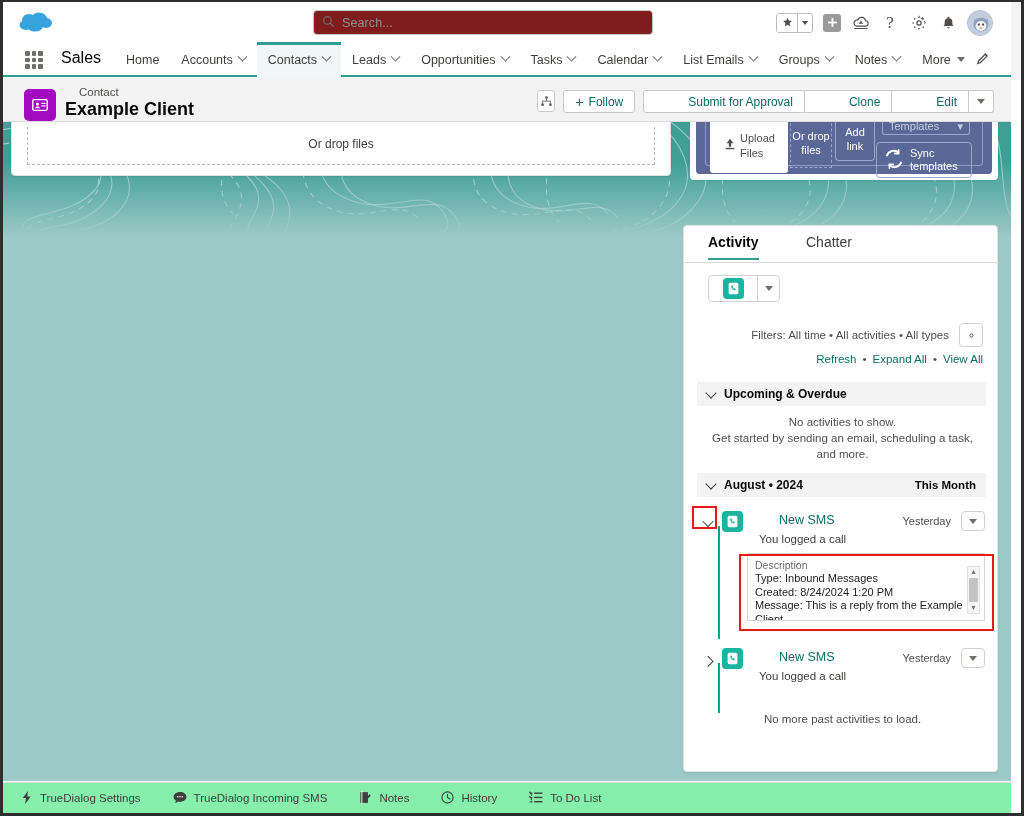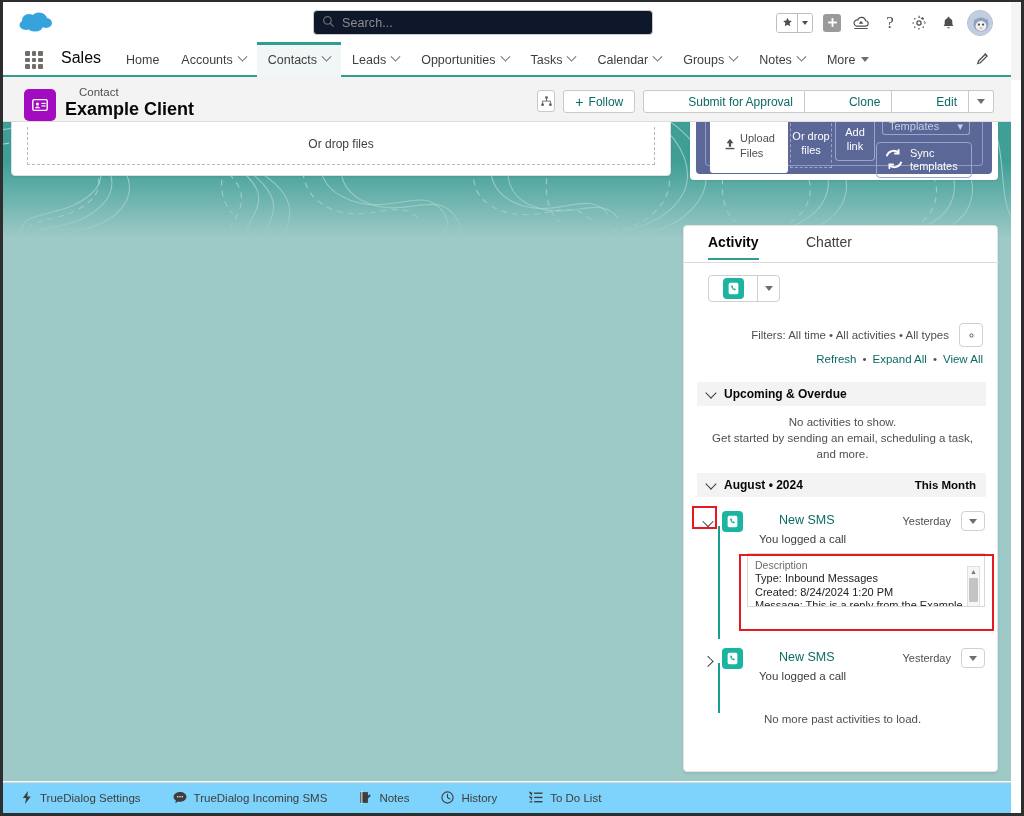--- a/index.html
+++ b/index.html
@@ -31,7 +31,7 @@
   .sf-logo { position:absolute; left:13px; top:8px; width:40px; height:26px; }
   .searchbox {
     position:absolute; left:310px; top:8px; width:340px; height:25px;
-    border:1px solid #c9c9c9; border-radius:4px; background:#0f172a;
+    border:1px solid #c9c9c9; border-radius:4px; background:#7f1d1d;
     display:flex; align-items:center; padding-left:8px; gap:7px;
     cursor:text;
   }

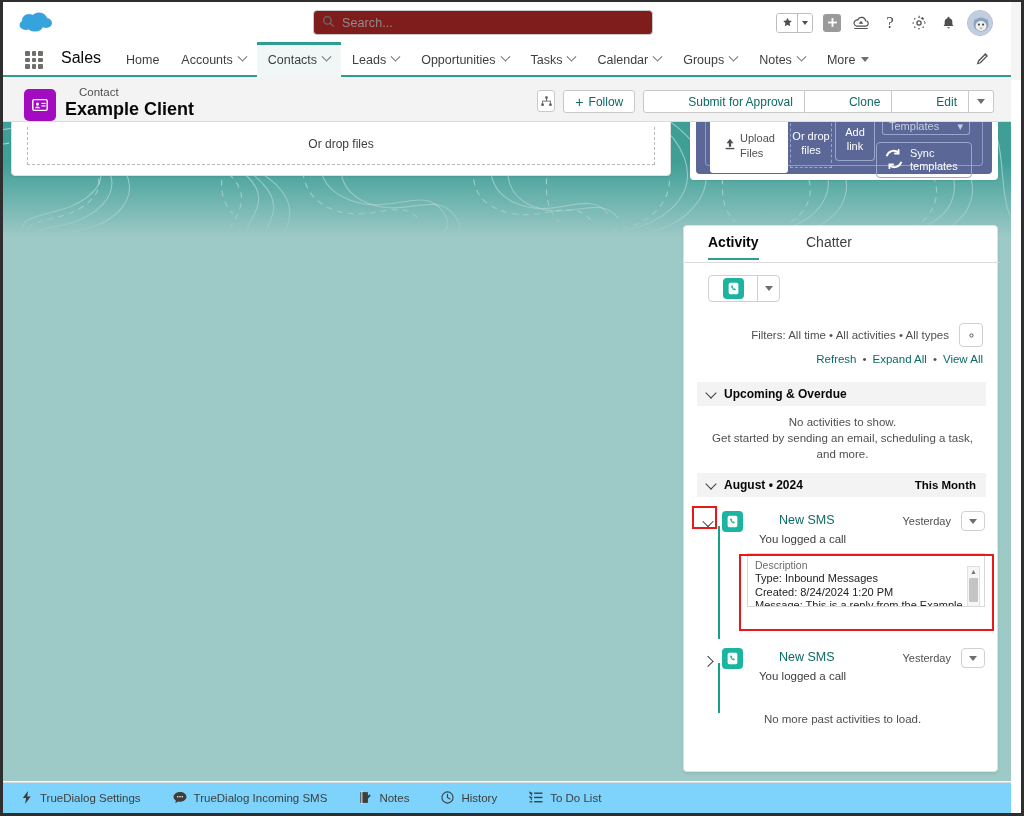--- a/index.html
+++ b/index.html
@@ -536,6 +536,10 @@
         <span class="chev-dn"></span>
       </div>
       <div class="nav-item">
+        <span>List Emails</span>
+        <span class="chev-dn"></span>
+      </div>
+      <div class="nav-item">
         <span>Groups</span>
         <span class="chev-dn"></span>
       </div>

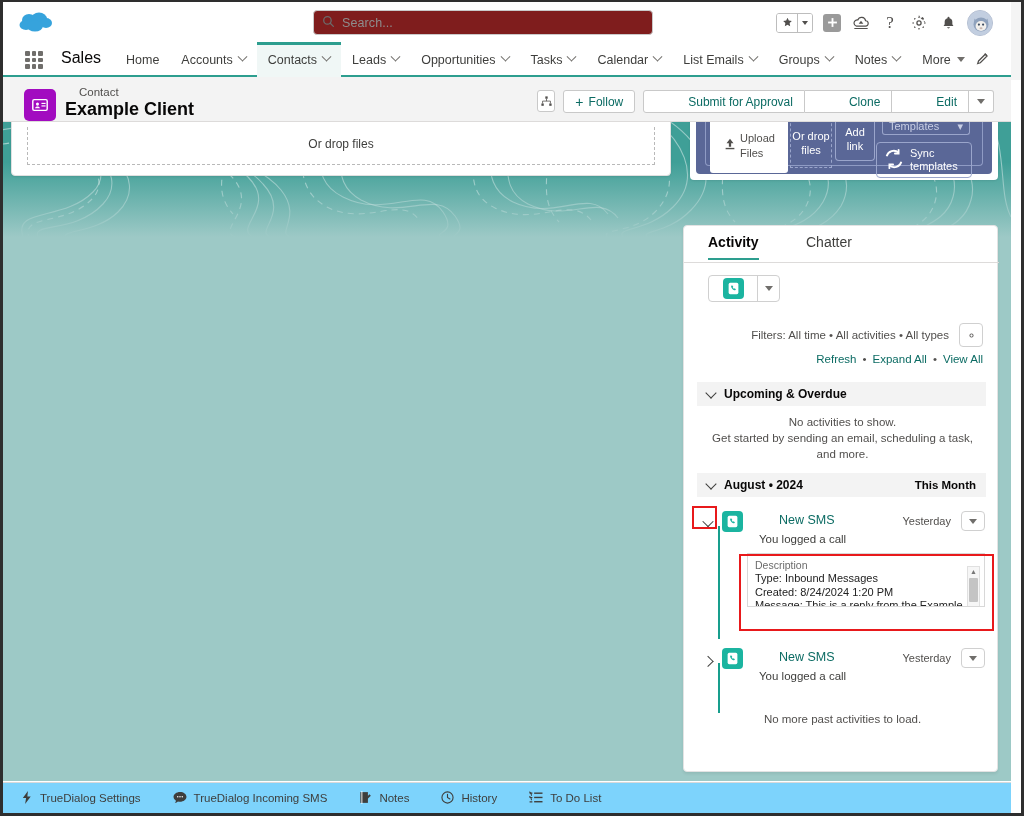--- a/index.html
+++ b/index.html
@@ -228,7 +228,7 @@
   .tl-sub { position:absolute; left:62px; top:20px; font-size:11.5px; color:#3e3e3c;}
 
   .desc-box {
-    position:absolute; left:50px; top:40px; width:238px; height:54px;
+    position:absolute; left:50px; top:40px; width:238px; height:68px;
     border:1px solid #d8d8d8; background:#fff; padding:5px 7px; overflow:hidden;
   }
   .desc-box .dl { font-size:10.5px; color:#6b6b6b; line-height:13px;}

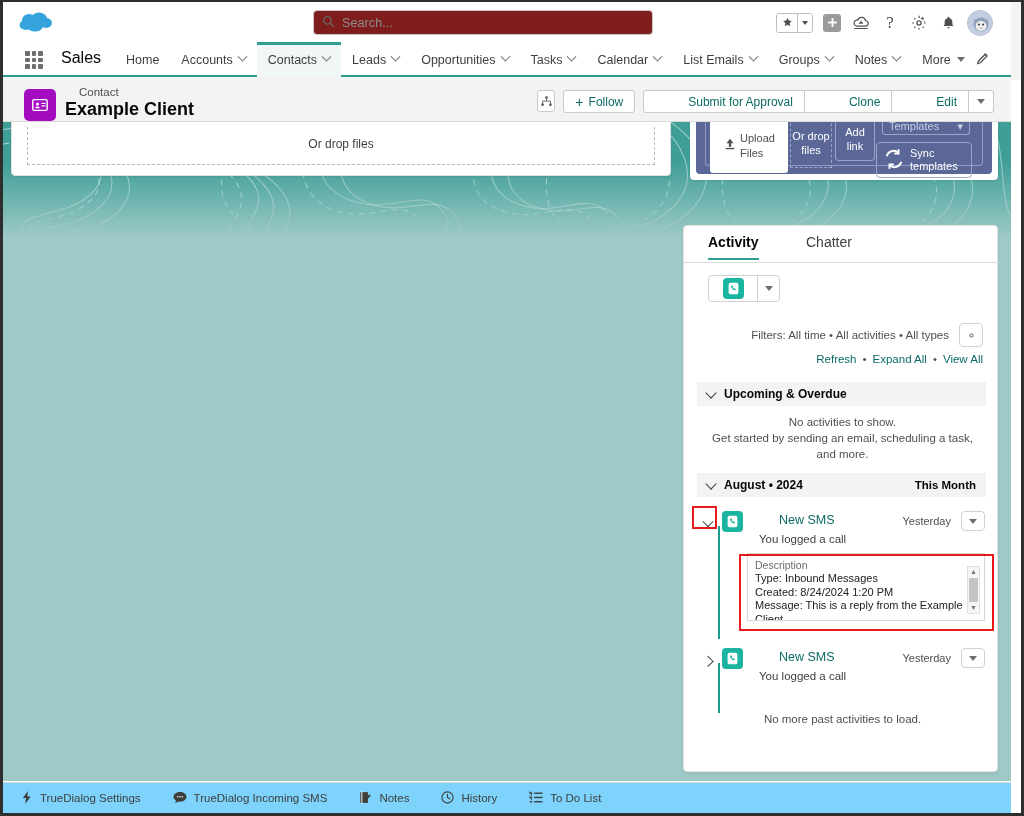--- a/index.html
+++ b/index.html
@@ -251,7 +251,7 @@
   
   .util-bar {
     position:absolute; left:3px; bottom:3px; width:1008px; height:31px;
-    background:#7dd3fc; border-top:1px solid #d9d9d9; z-index:45;
+    background:#86efac; border-top:1px solid #d9d9d9; z-index:45;
     display:flex; align-items:center; padding-left:14px; gap:0px;
   }
   .util-item { display:flex; align-items:center; gap:7px; padding:0 16px; height:31px;

